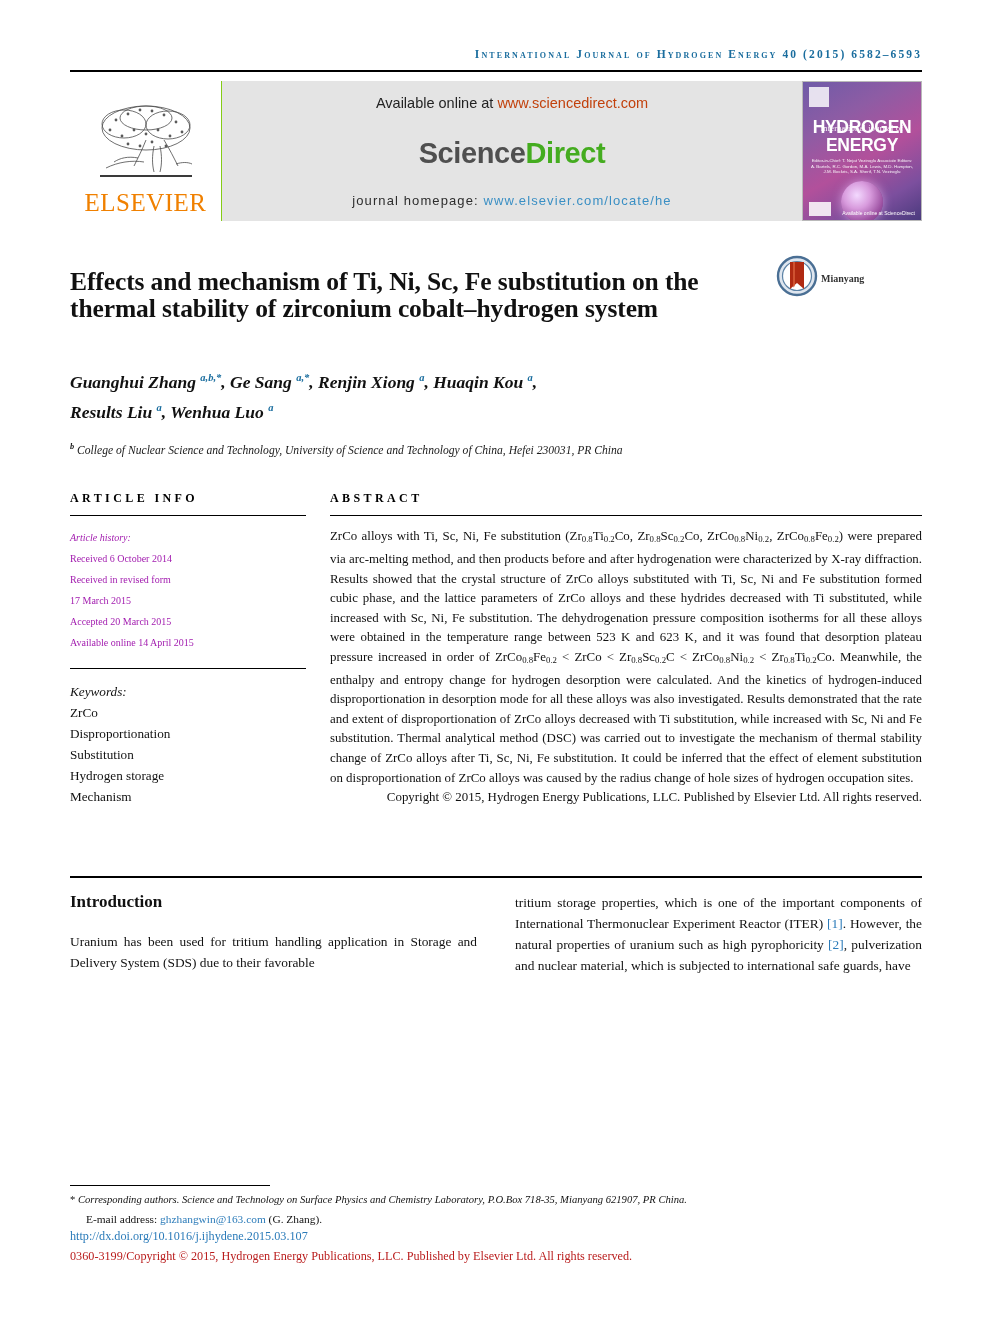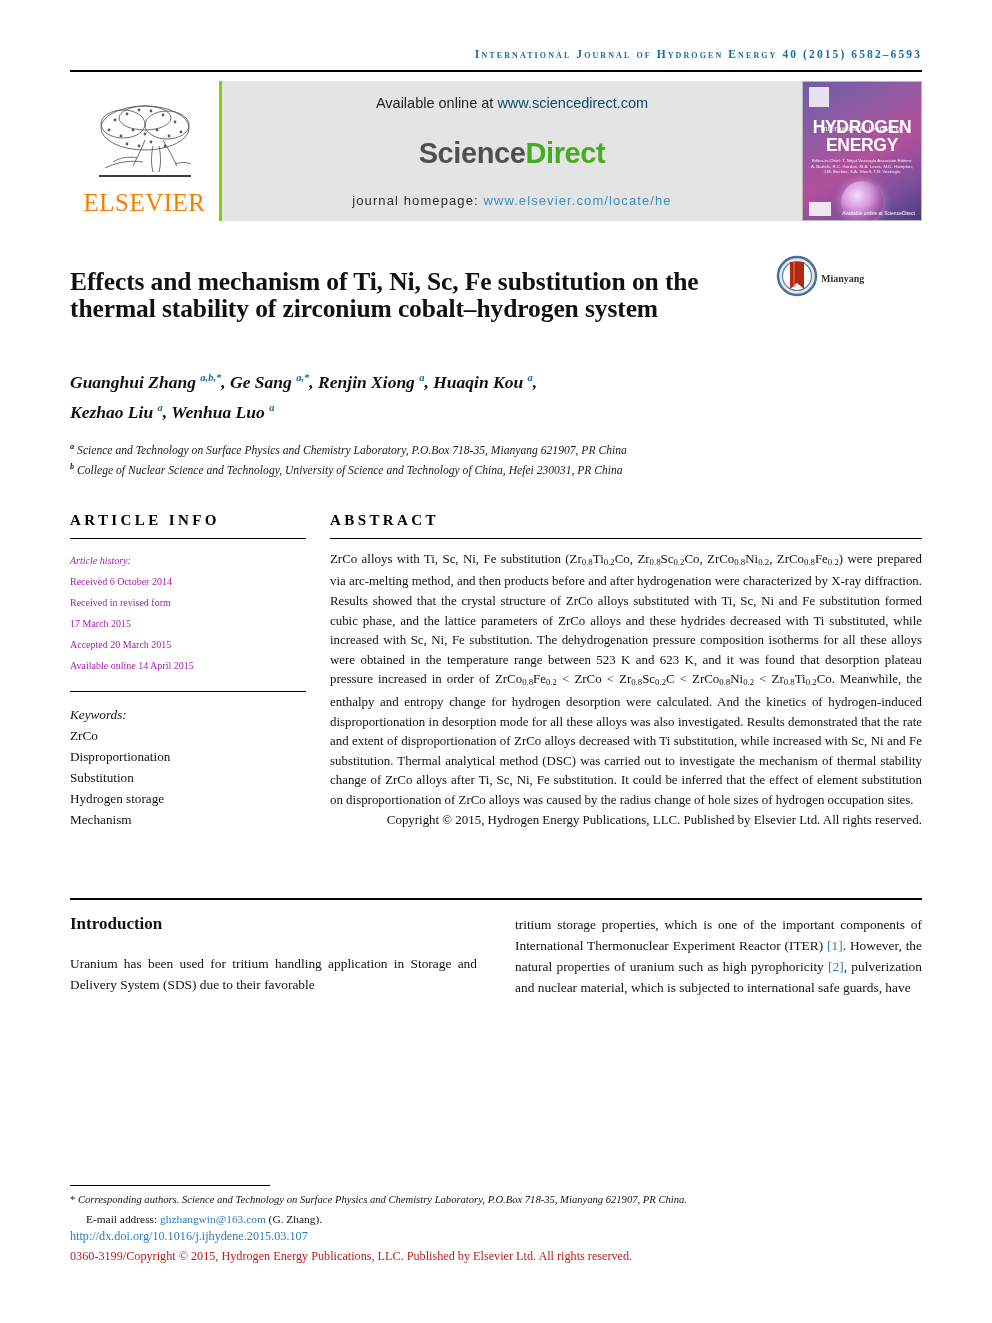--- a/index.html
+++ b/index.html
@@ -72,7 +72,7 @@
     font-size: 14.5px;
     color: #232323;
   }
-  .avail-line .url { color: #0c4a6e; }
+  .avail-line .url { color: #c2410c; }
   .sd-logo {
     font-family: "Liberation Sans", sans-serif;
     font-size: 29px;

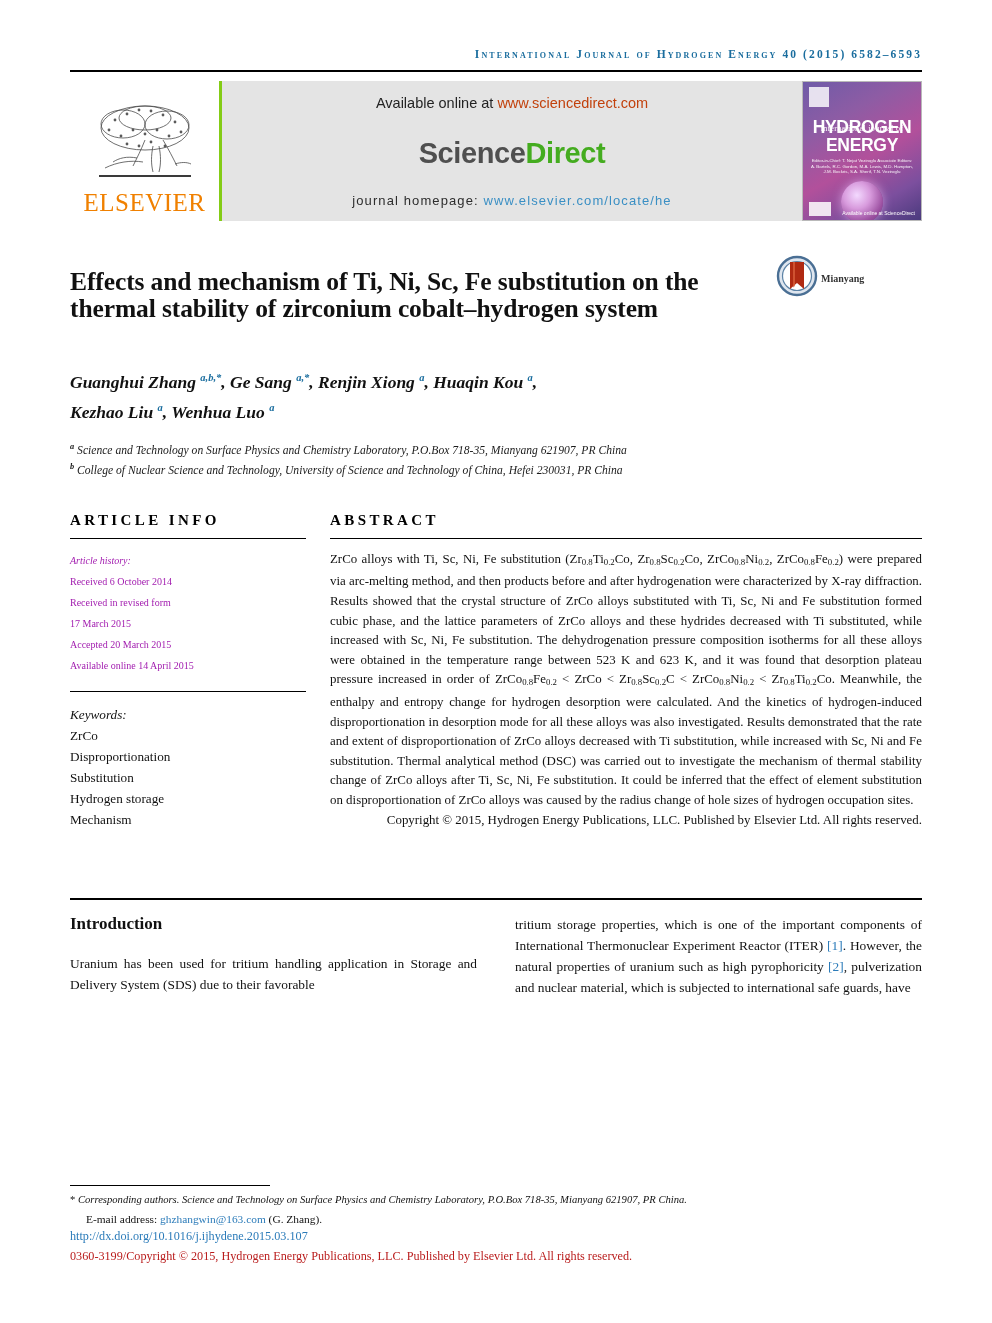--- a/index.html
+++ b/index.html
@@ -47,7 +47,7 @@
     align-items: center;
     justify-content: flex-end;
     padding-bottom: 6px;
-    border-right: 3px solid #84cc16;
+    border-right: 1px solid #84cc16;
   }
   .tree-svg { display:block; }
   .elsevier-word {

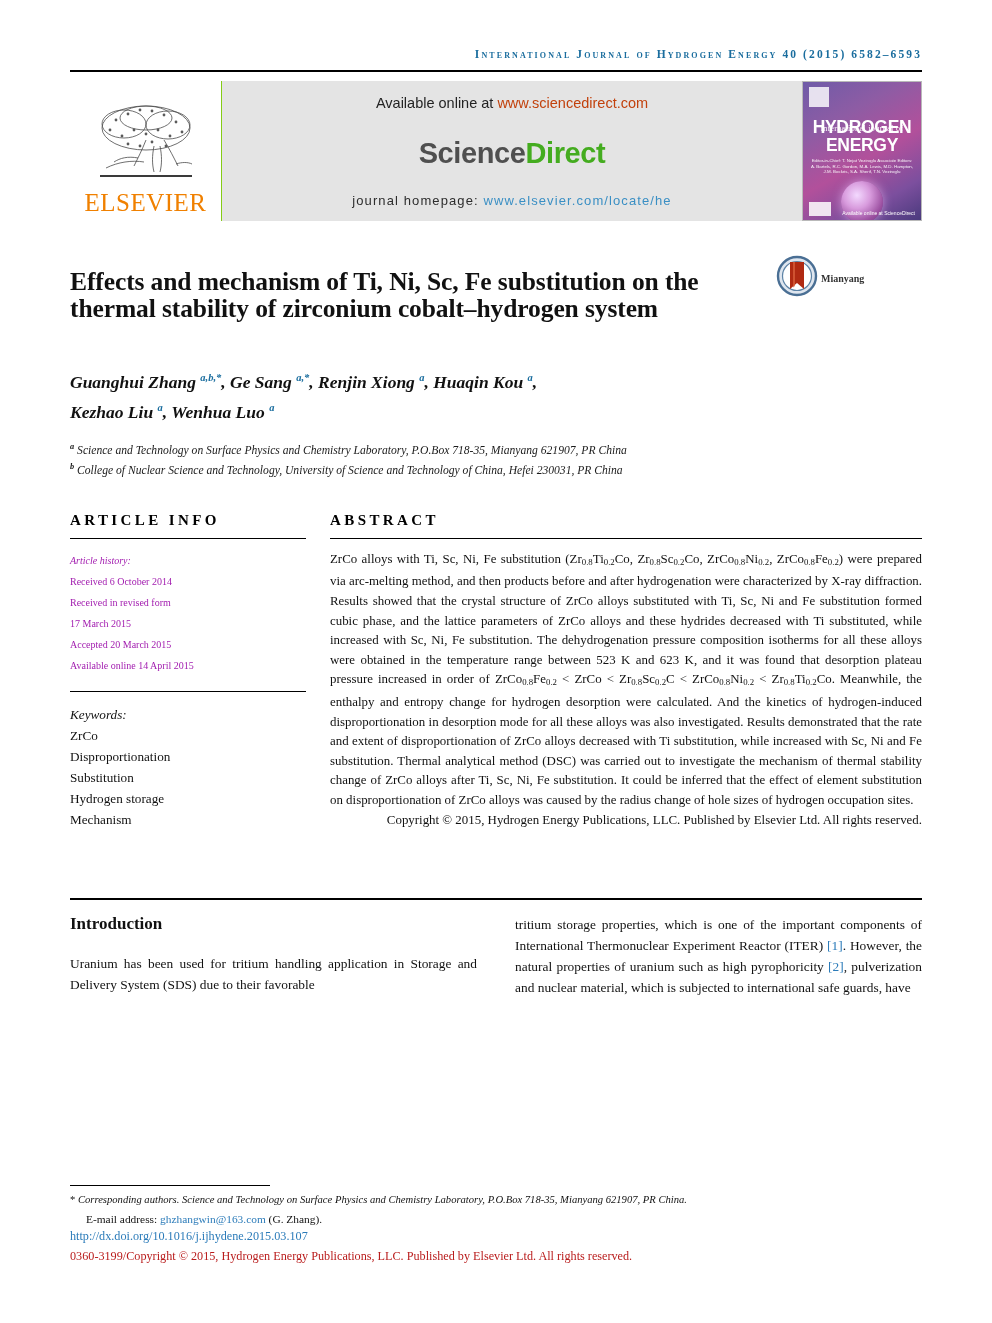--- a/index.html
+++ b/index.html
@@ -432,7 +432,7 @@
     <span>Ge Sang</span> <sup>a,*</sup>,
     <span>Renjin Xiong</span> <sup>a</sup>,
     <span>Huaqin Kou</span> <sup>a</sup>,<br>
-    <span>Kezhao Liu</span> <sup>a</sup>,
+    <span>Results Liu</span> <sup>a</sup>,
     <span>Wenhua Luo</span> <sup>a</sup>
   </div>
 

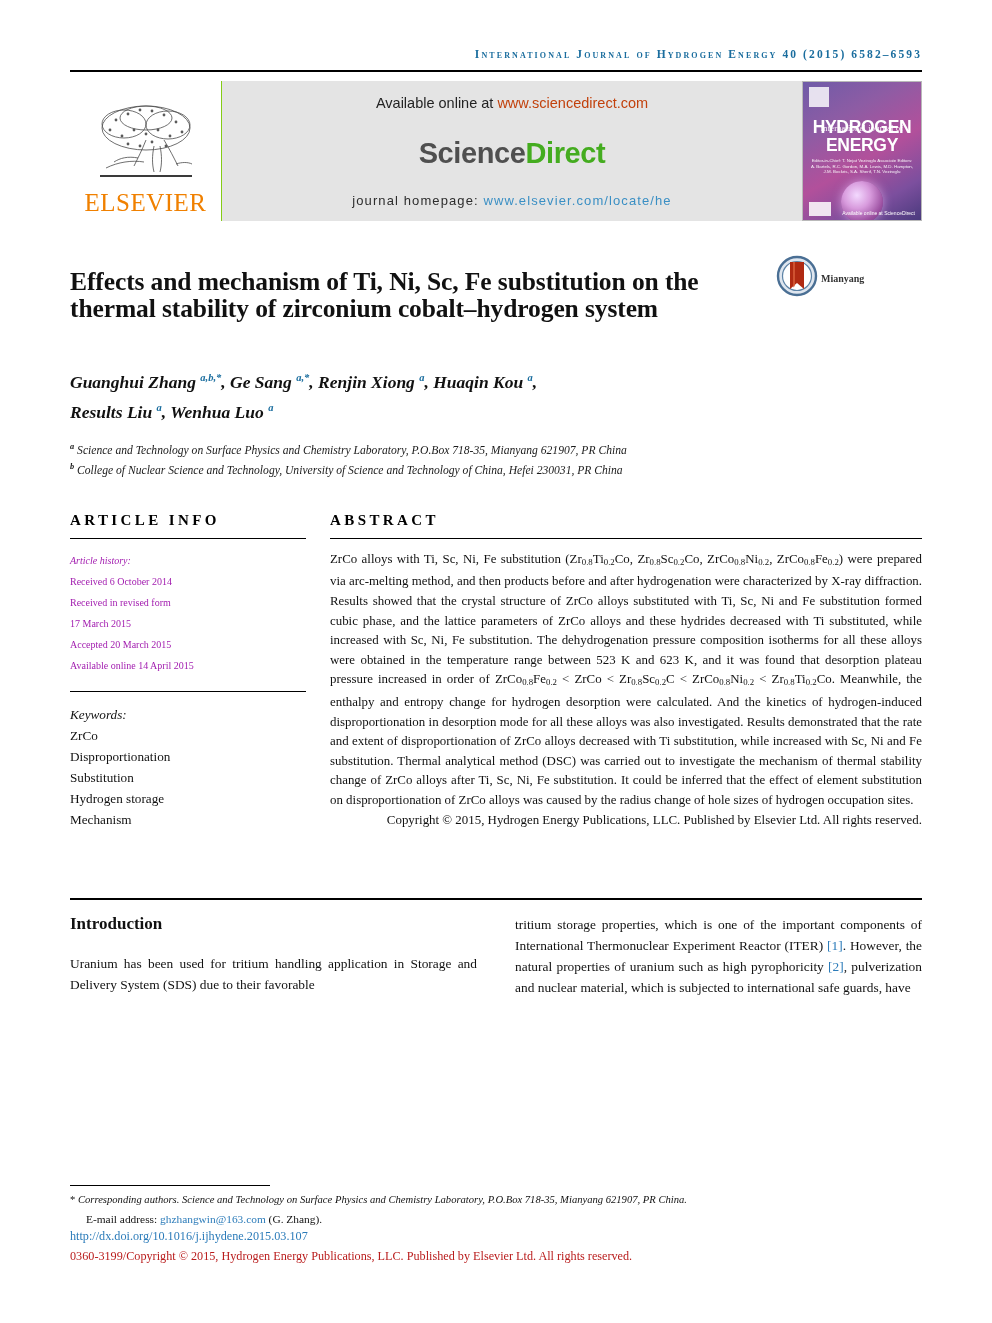--- a/index.html
+++ b/index.html
@@ -438,9 +438,6 @@
 
   <div class="affiliations">
     <div>
-      <sup>a</sup> <span>Science and Technology on Surface Physics and Chemistry Laboratory, P.O.Box 718-35, Mianyang 621907, PR China</span>
-    </div>
-    <div>
       <sup>b</sup> <span>College of Nuclear Science and Technology, University of Science and Technology of China, Hefei 230031, PR China</span>
     </div>
   </div>

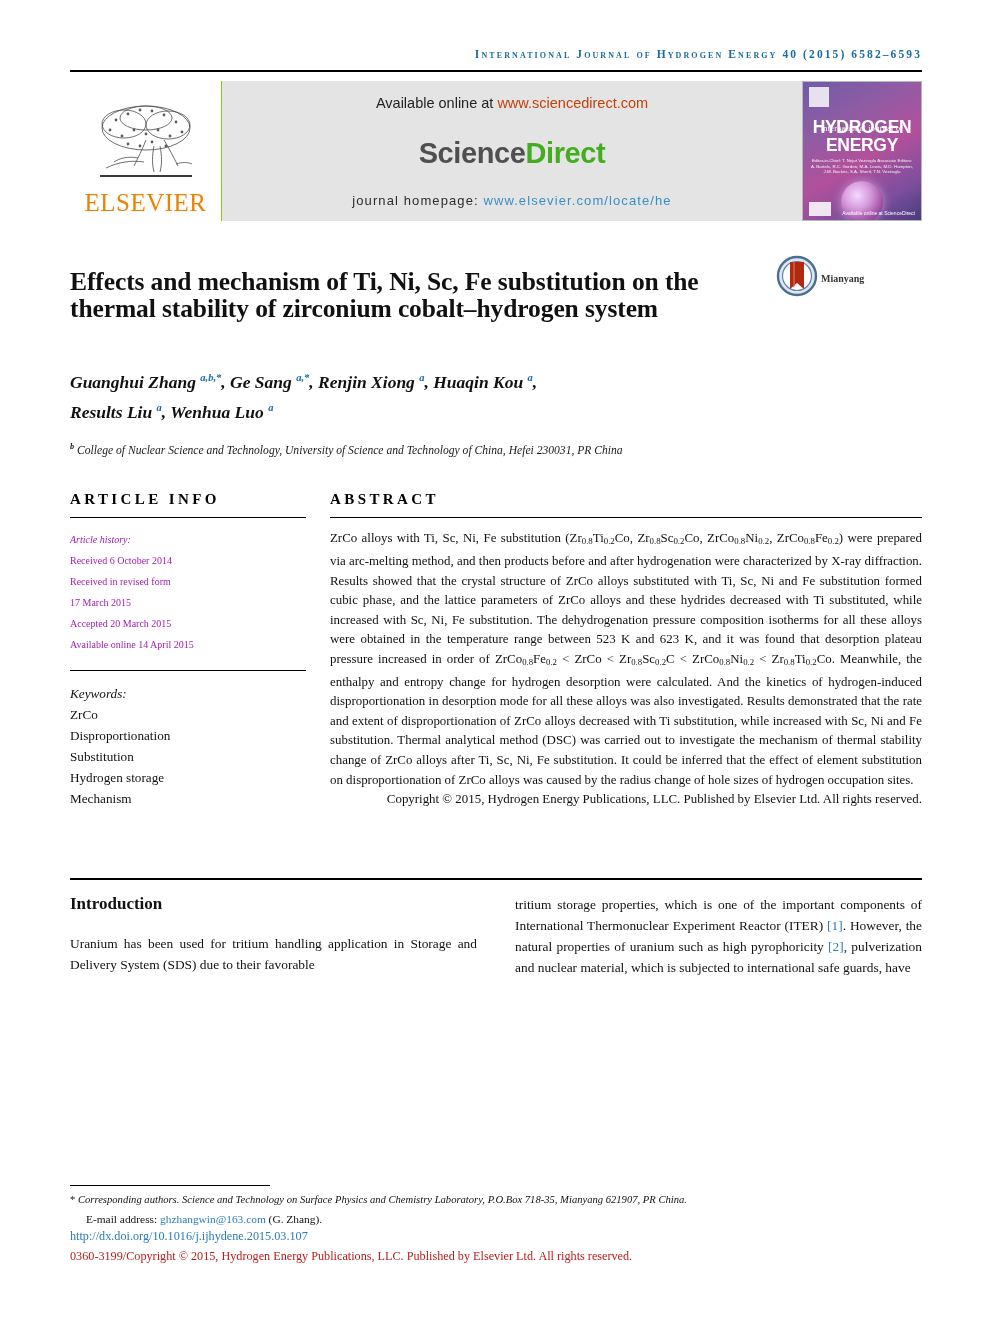--- a/index.html
+++ b/index.html
@@ -218,7 +218,7 @@
   .sec-head {
     font-family: "Liberation Serif", serif;
     font-weight: bold;
-    font-size: 15px;
+    font-size: 12px;
     letter-spacing: 3.4px;
     color: #000;
   }

